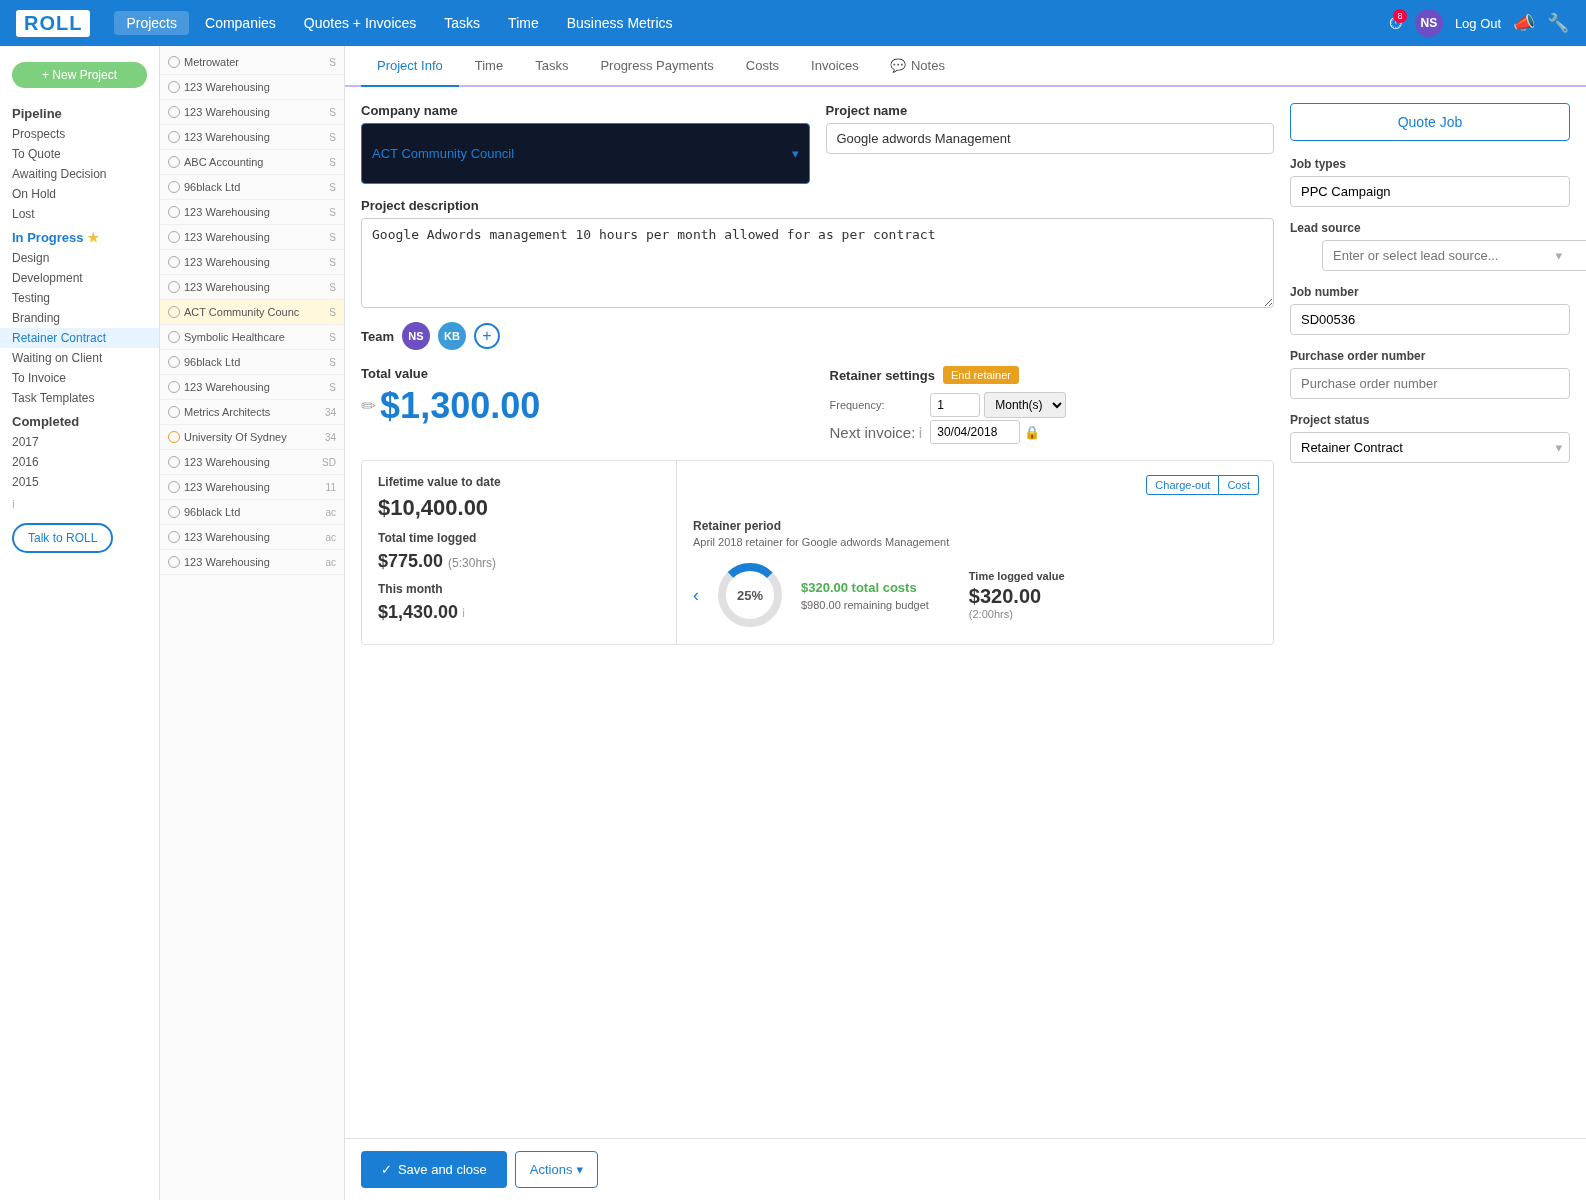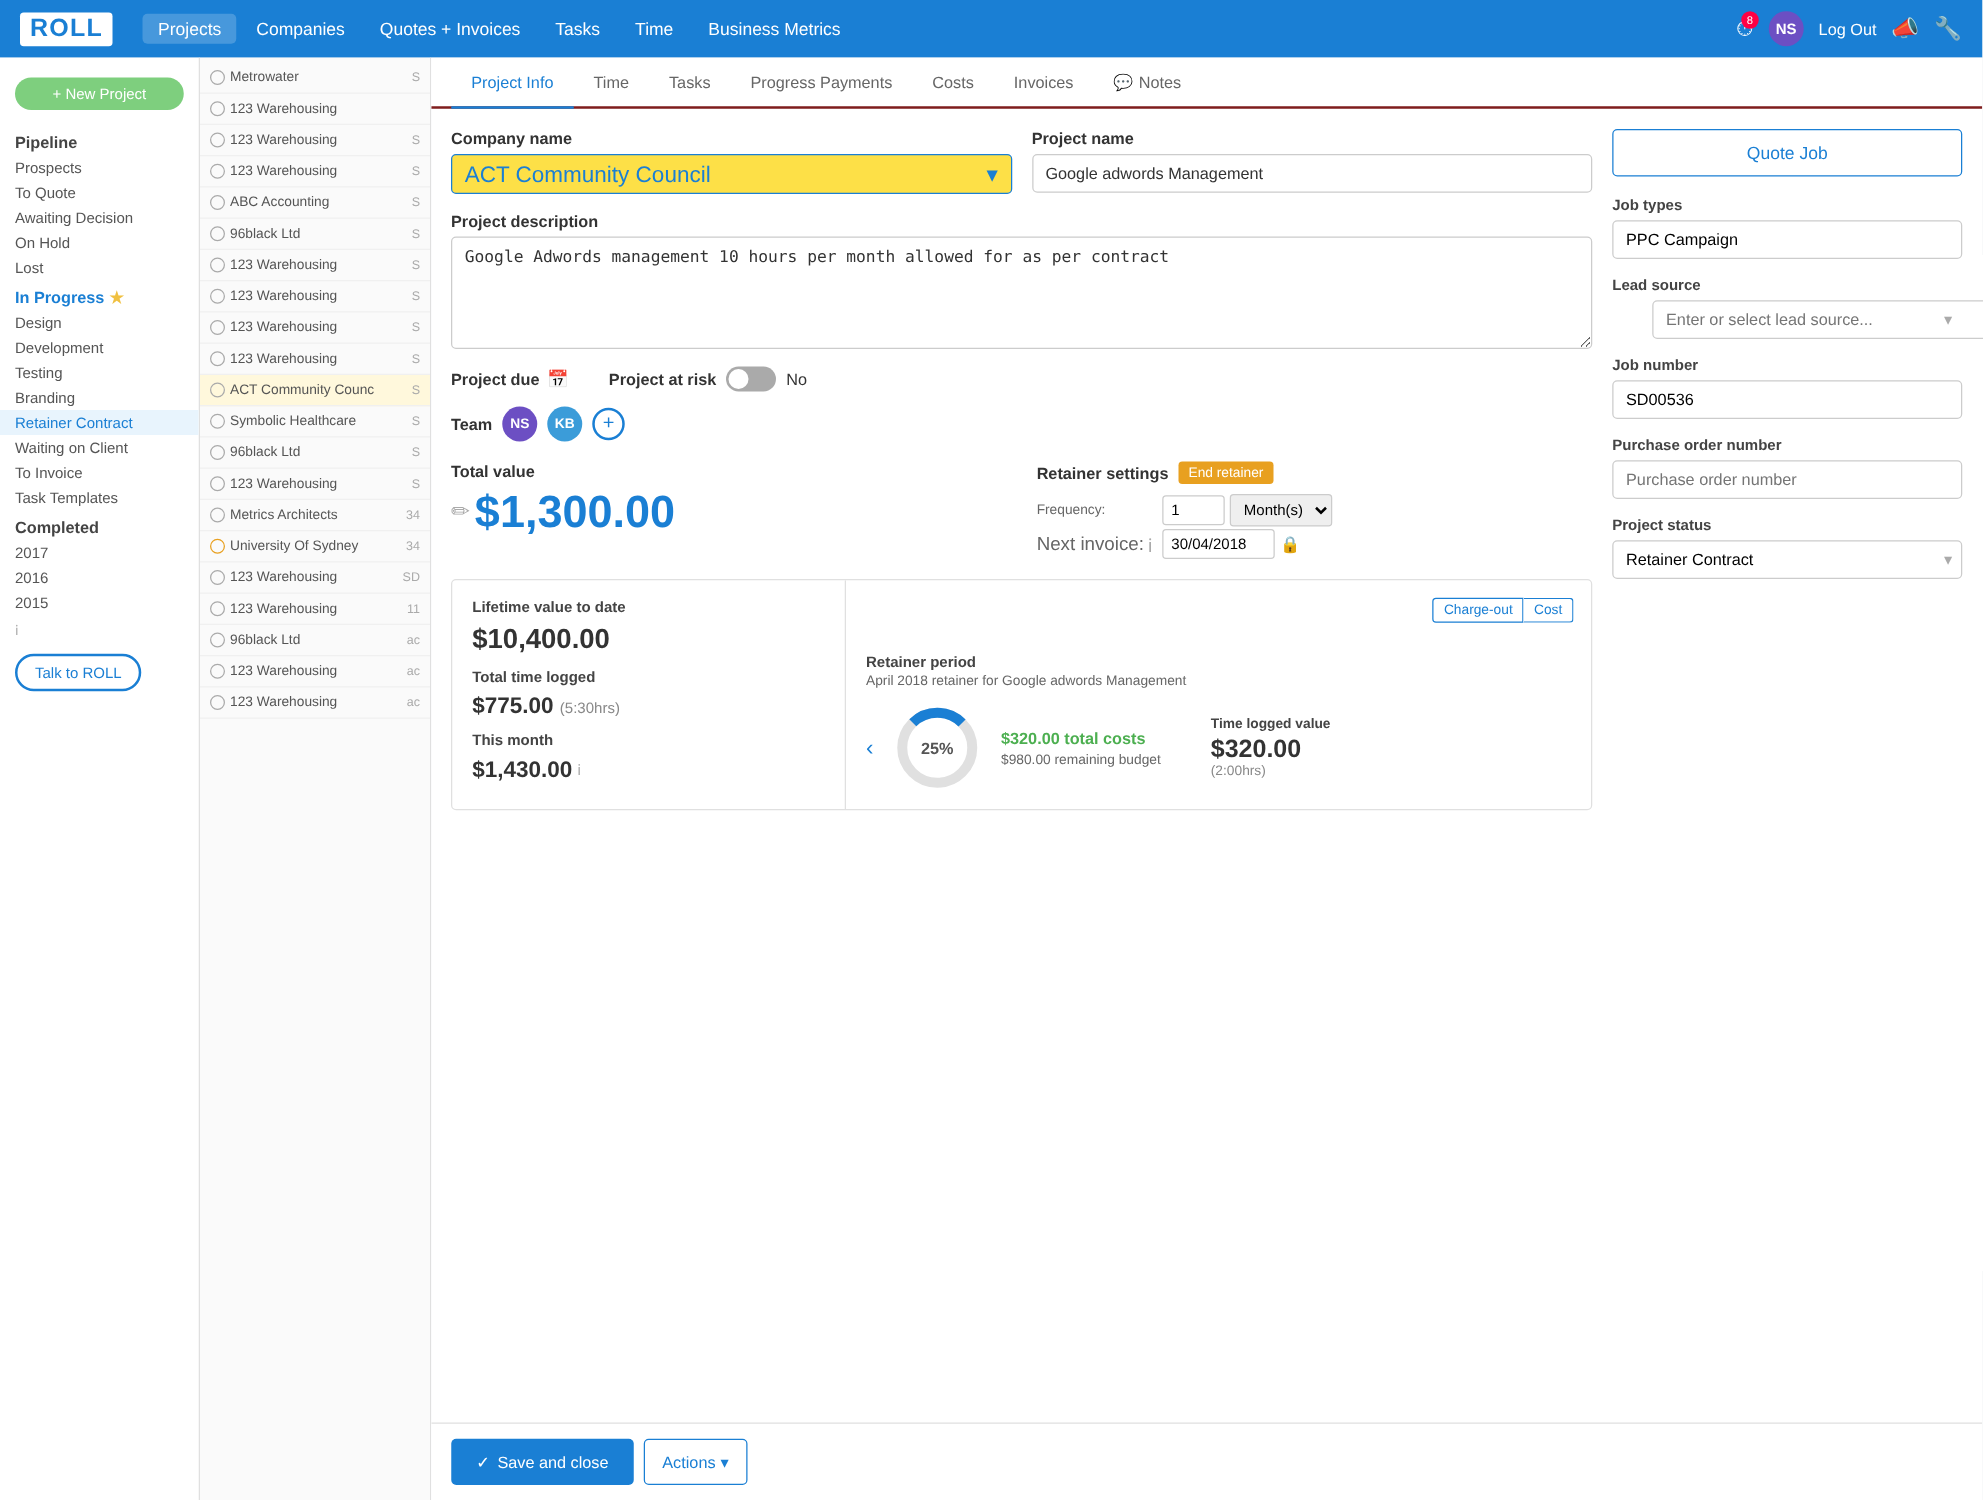--- a/index.html
+++ b/index.html
@@ -44,7 +44,7 @@
     .main-content { flex: 1; display: flex; flex-direction: column; overflow: hidden; background: white; }
 
     
-    .tabs { display: flex; border-bottom: 2px solid #7f1d1d; padding: 0 16px; background: white; }
+    .tabs { display: flex; border-bottom: 2px solid #c4b5fd; padding: 0 16px; background: white; }
     .tab { padding: 12px 16px; font-size: 13px; cursor: pointer; color: #666; border-bottom: 2px solid transparent; margin-bottom: -2px; }
     .tab.active { color: #1a7fd4; border-bottom-color: #1a7fd4; font-weight: 500; }
 

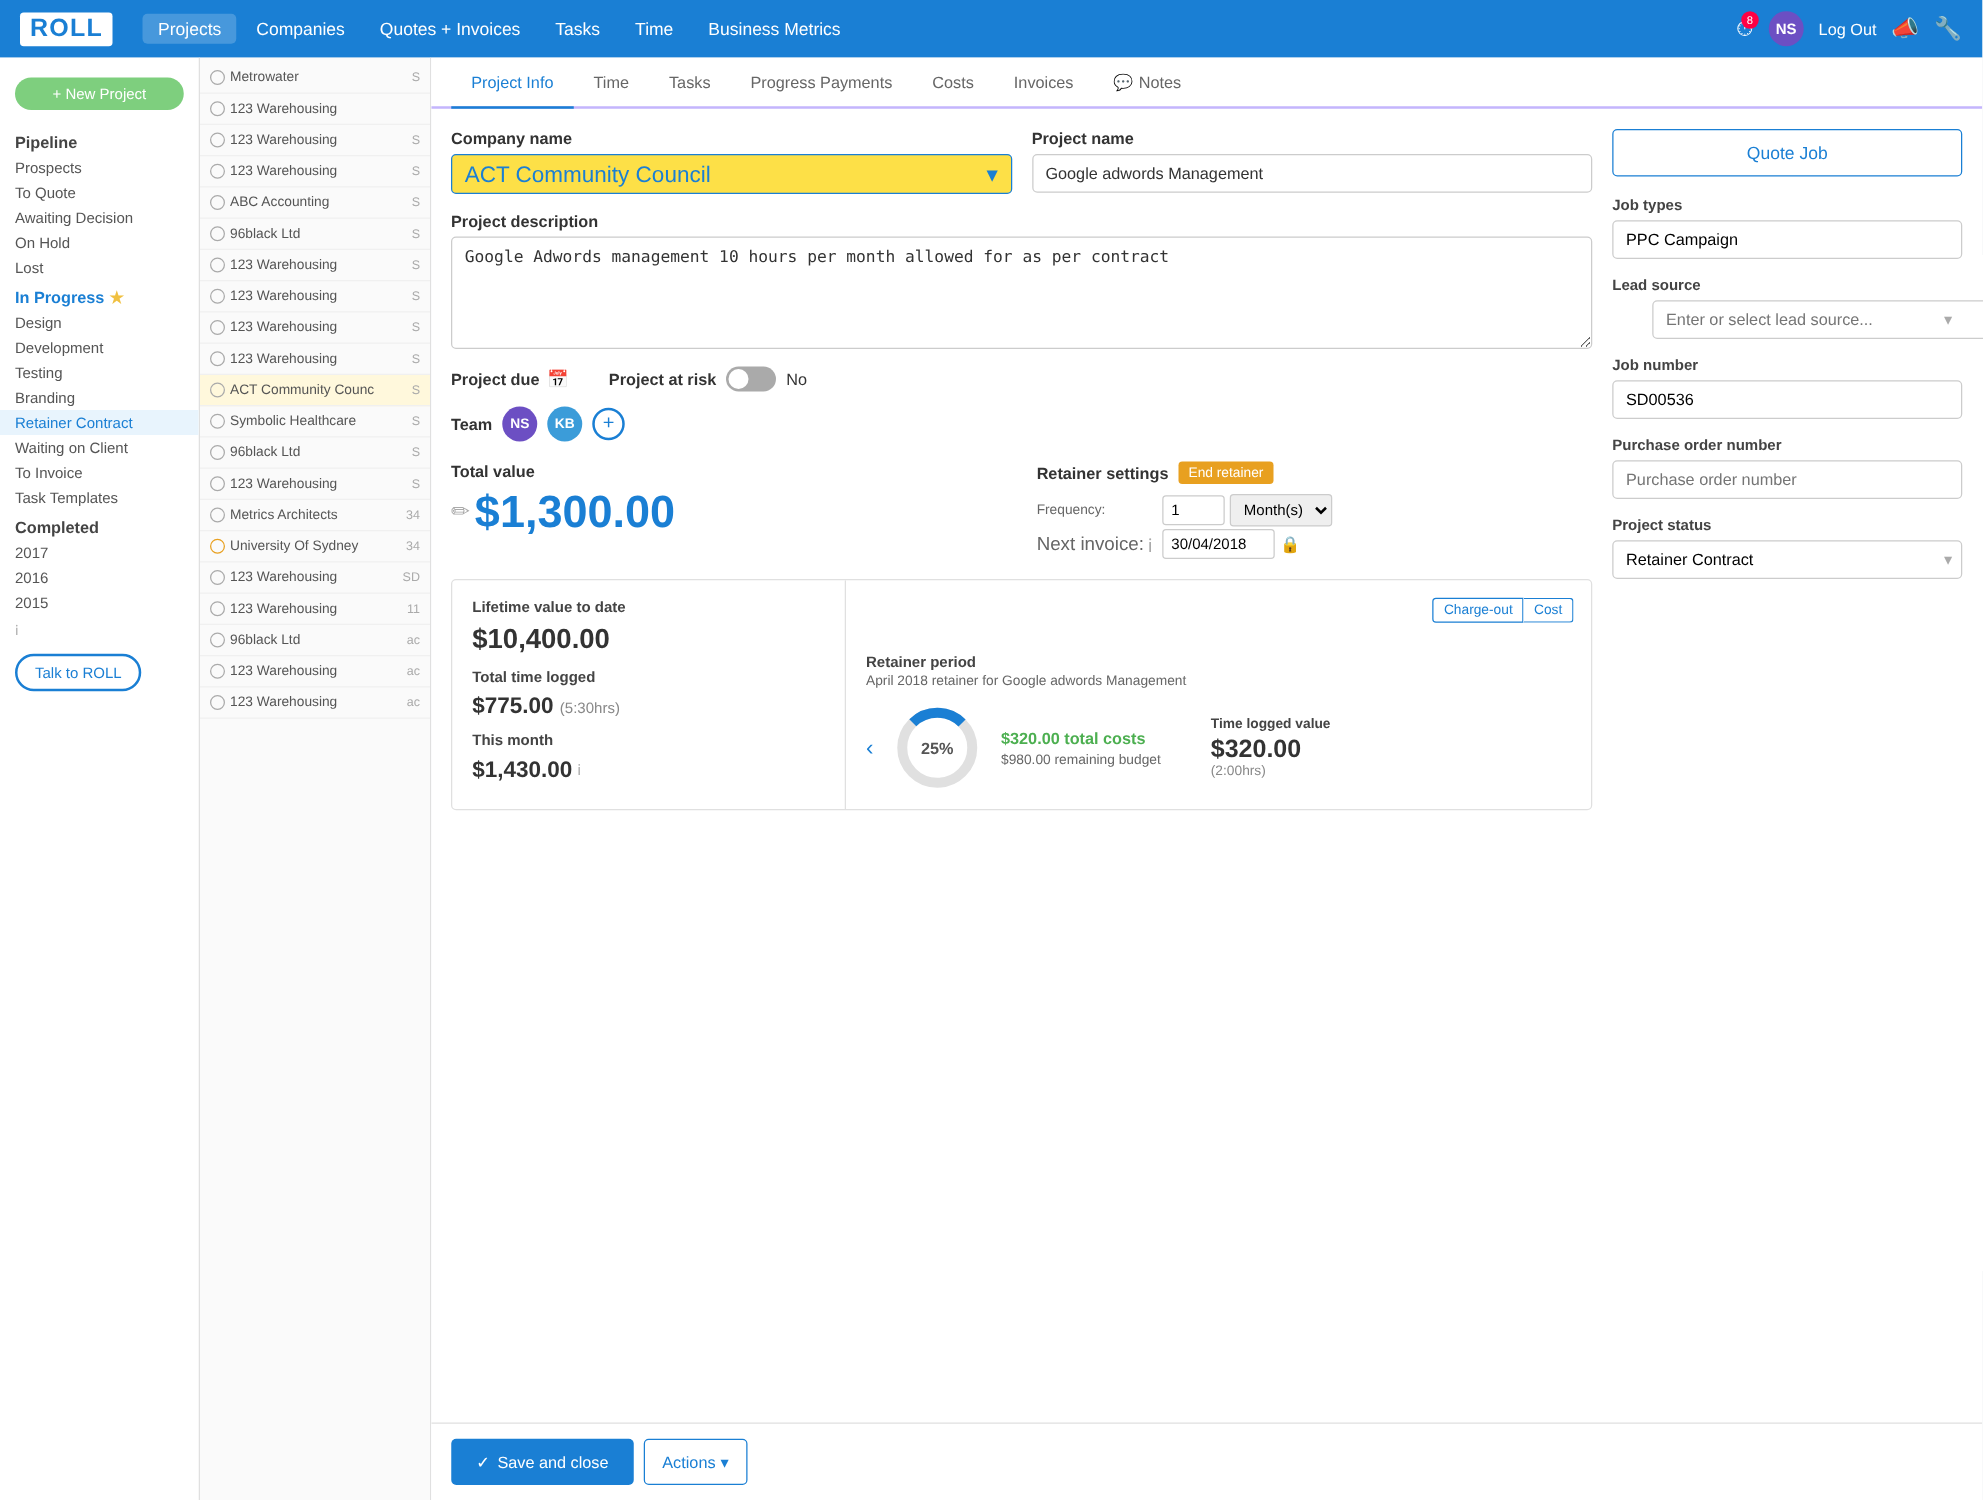--- a/index.html
+++ b/index.html
@@ -58,7 +58,7 @@
     .form-group { display: flex; flex-direction: column; gap: 5px; flex: 1; }
     .form-label { font-size: 13px; font-weight: 600; color: #333; }
     .form-input { border: 1.5px solid #ccc; border-radius: 4px; padding: 7px 10px; font-size: 13px; color: #333; outline: none; }
-    .form-select { border: 1.5px solid #1a7fd4; border-radius: 4px; padding: 4px 10px; font-size: 18px; color: #1a7fd4; background: #fde047; cursor: pointer; display: flex; align-items: center; justify-content: space-between; }
+    .form-select { border: 1.5px solid #1a7fd4; border-radius: 4px; padding: 22px 10px; font-size: 13px; color: #1a7fd4; background: #0f172a; cursor: pointer; display: flex; align-items: center; justify-content: space-between; }
     .form-textarea { border: 1.5px solid #ccc; border-radius: 4px; padding: 8px 10px; font-size: 13px; color: #333; resize: vertical; min-height: 90px; width: 100%; outline: none; }
 
     

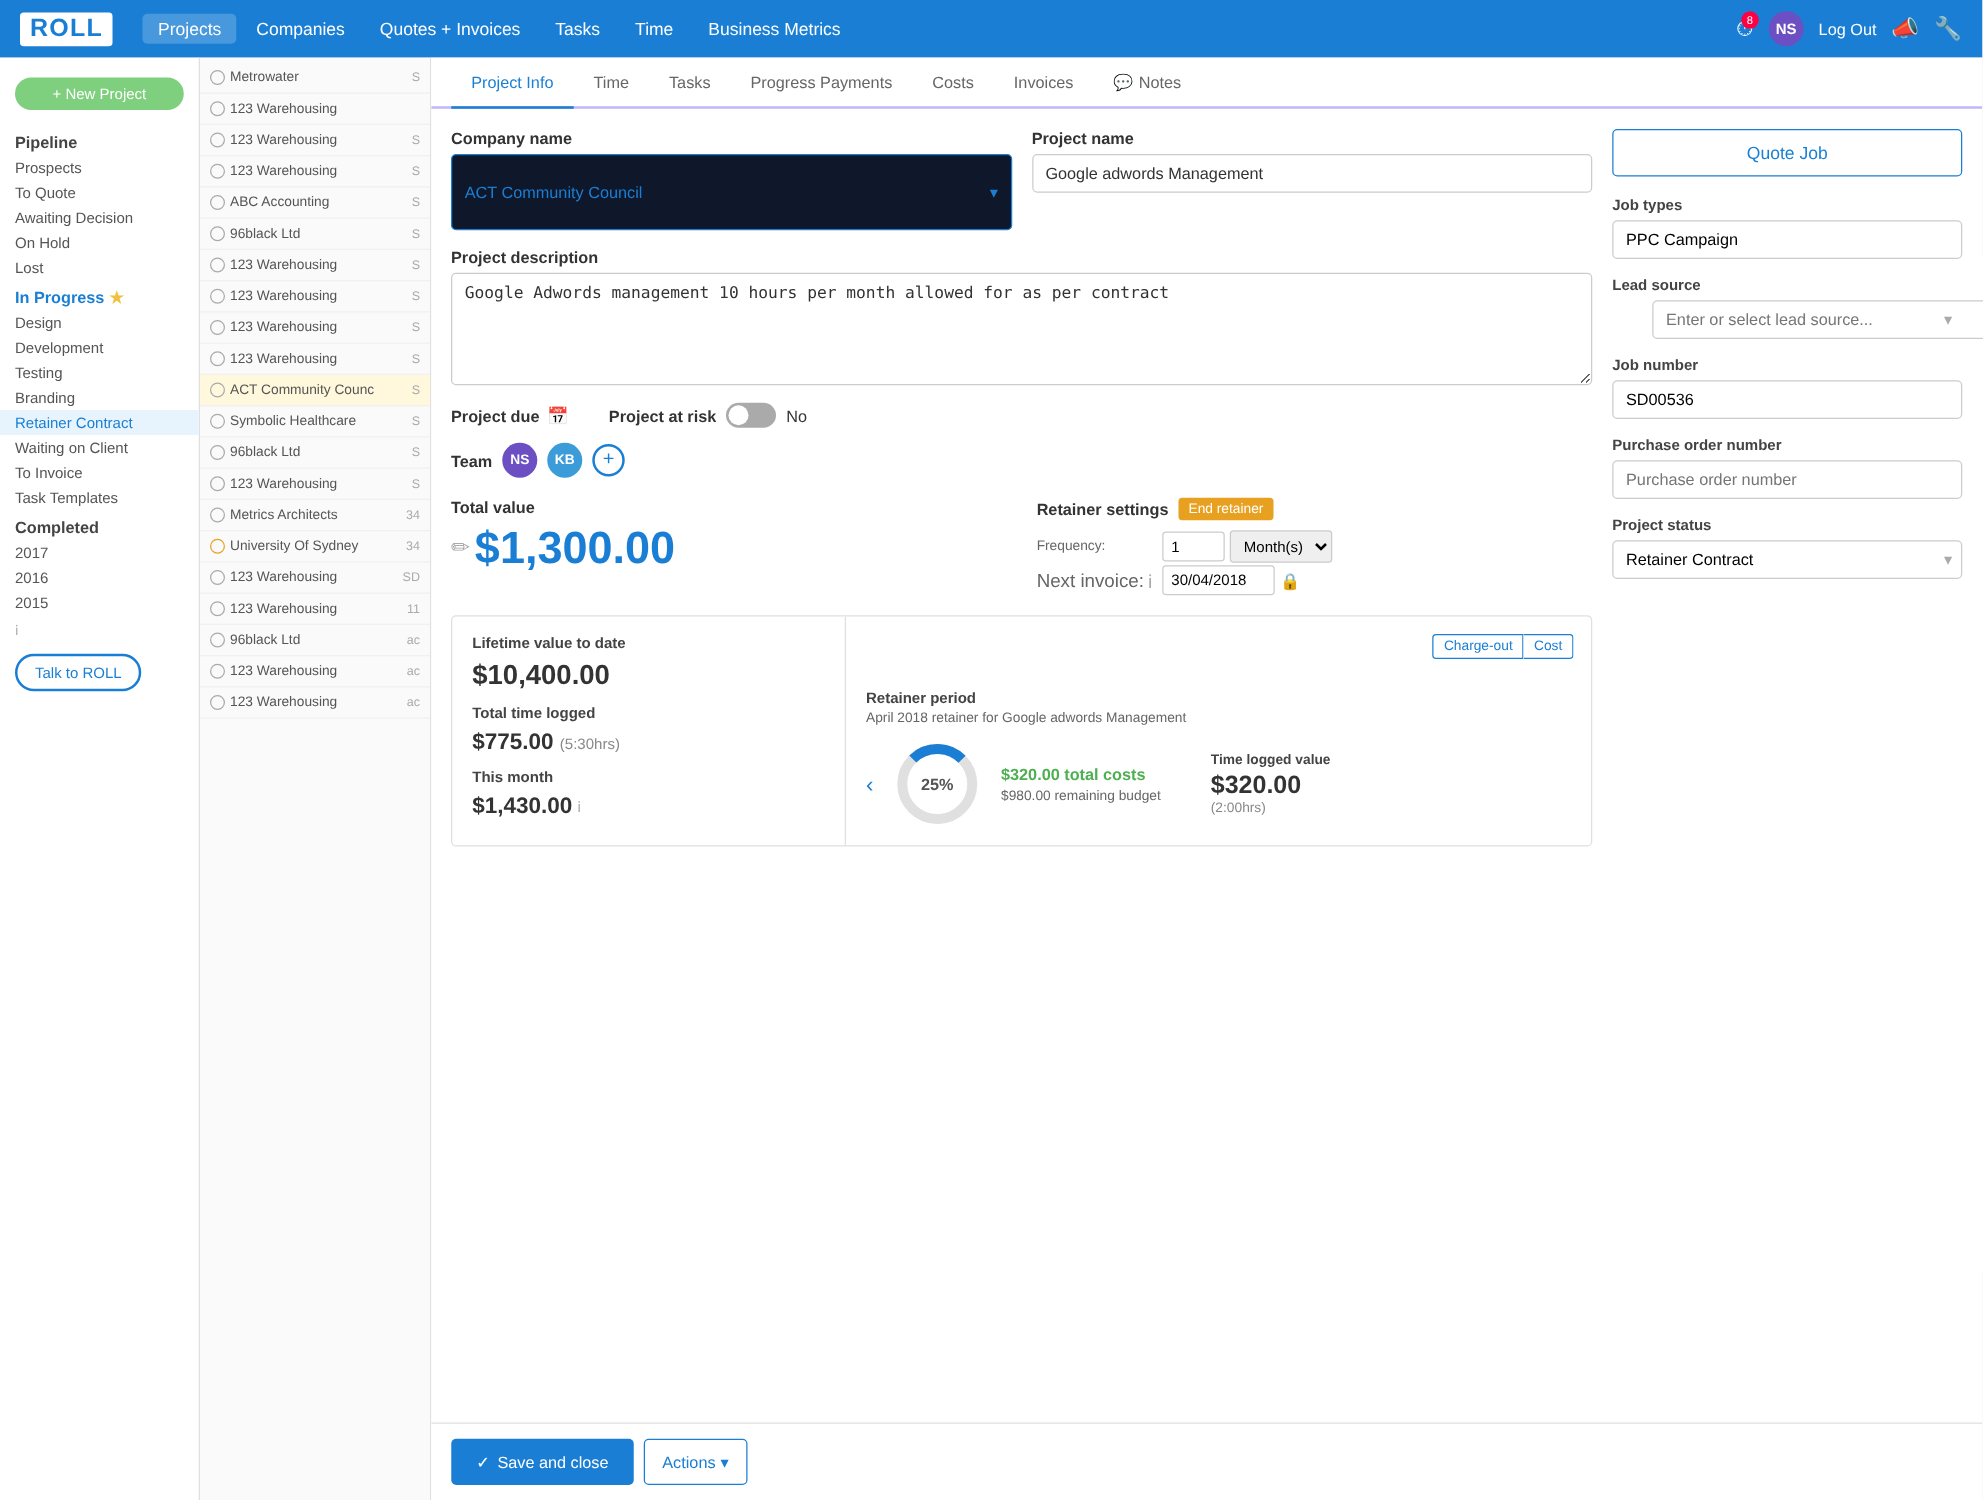--- a/index.html
+++ b/index.html
@@ -334,19 +334,6 @@
           <textarea class="form-textarea" style="">Google Adwords management 10 hours per month allowed for as per contract</textarea>
         </div>
 
-        <div class="meta-row">
-          <div style="display:flex;align-items:center;gap:6px;">
-            <span class="form-label">Project due</span>
-            <span class="calendar-icon">📅</span>
-          </div>
-          <div class="risk-toggle">
-            <span class="form-label">Project at risk</span>
-            <div class="toggle-pill">
-              <div class="toggle-knob"></div>
-            </div>
-            <span>No</span>
-          </div>
-        </div>
 
         <div class="team-row">
           <span class="form-label">Team</span>

